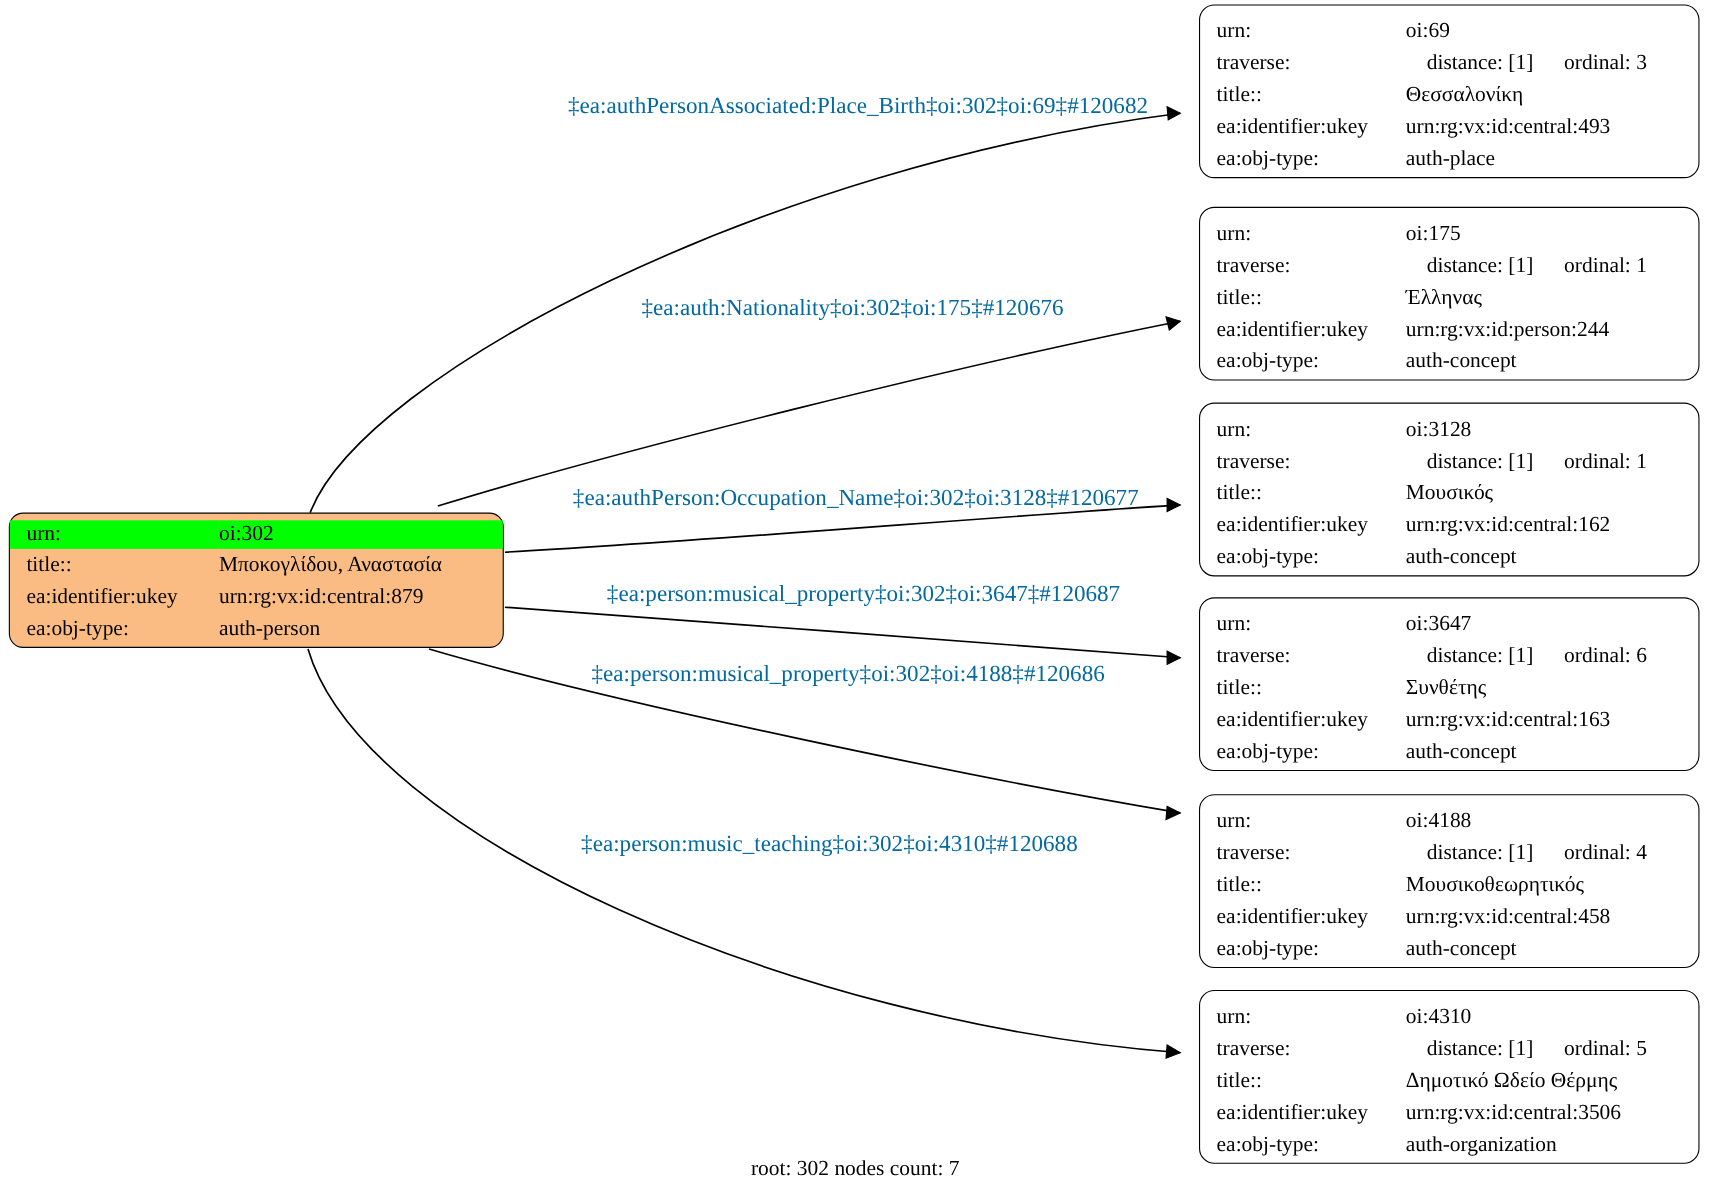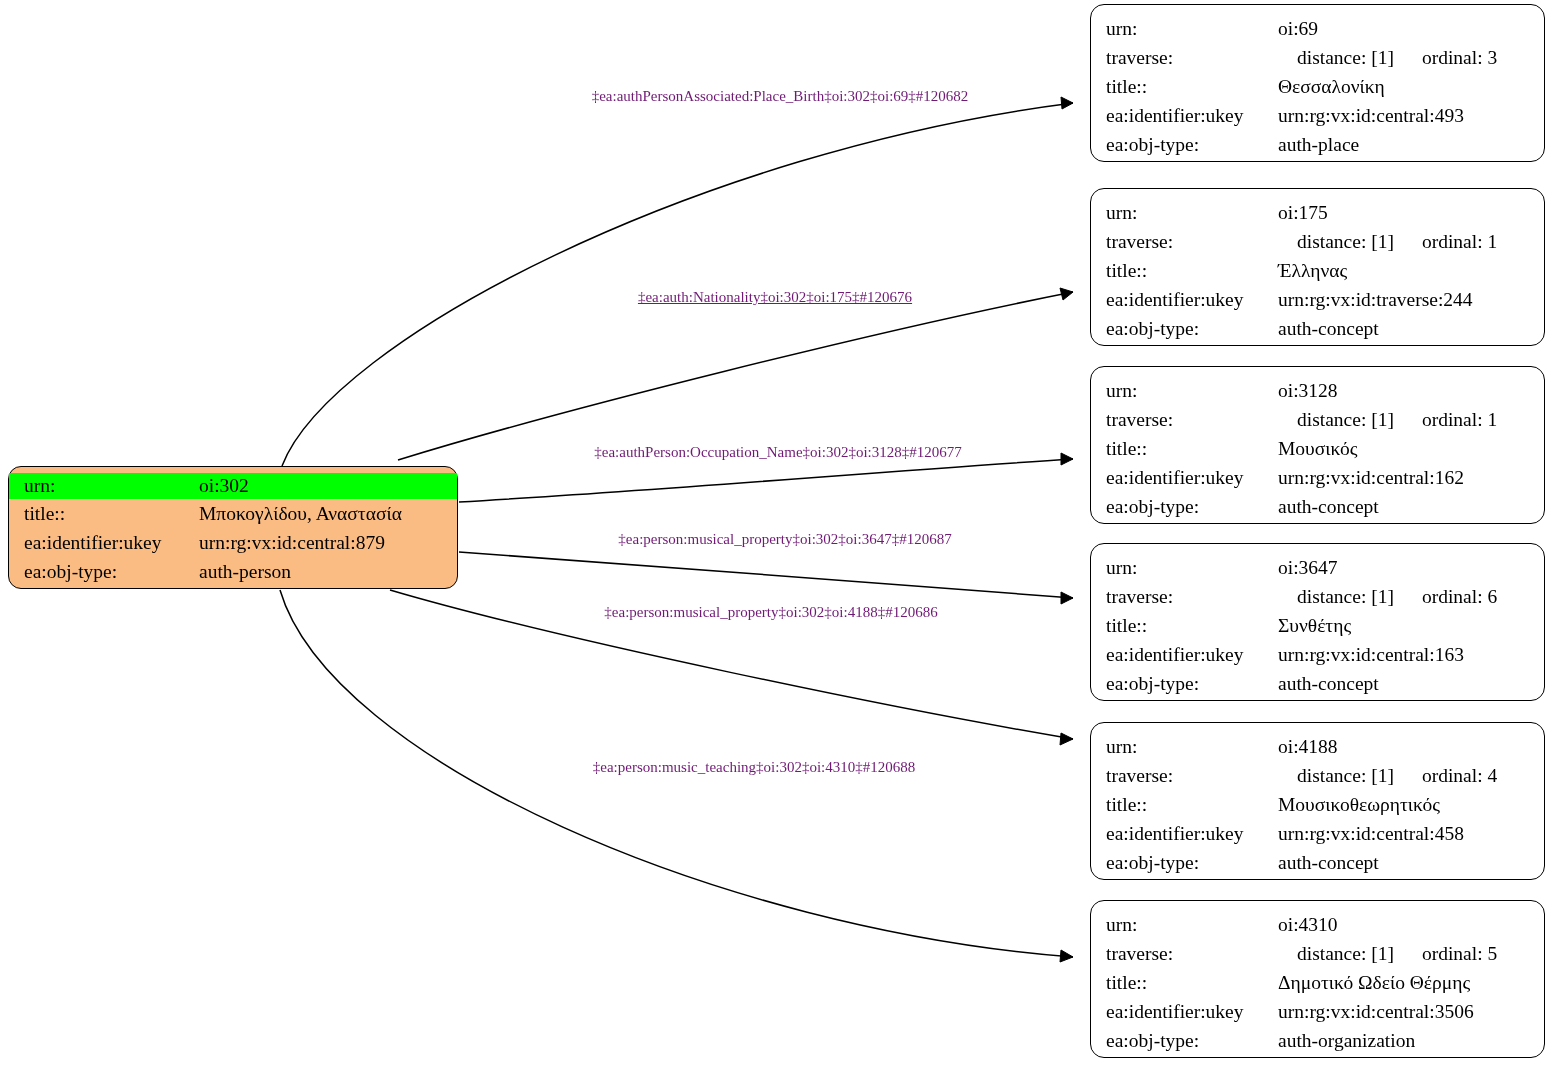--- a/index.html
+++ b/index.html
@@ -102,9 +102,9 @@
   }
   .edge-label {
     position: absolute;
-    font-size: 15px;
+    font-size: 21px;
     line-height: 22px;
-    color: #701a75;
+    color: #0369a1;
     white-space: nowrap;
     transform: translateX(-50%);
   }

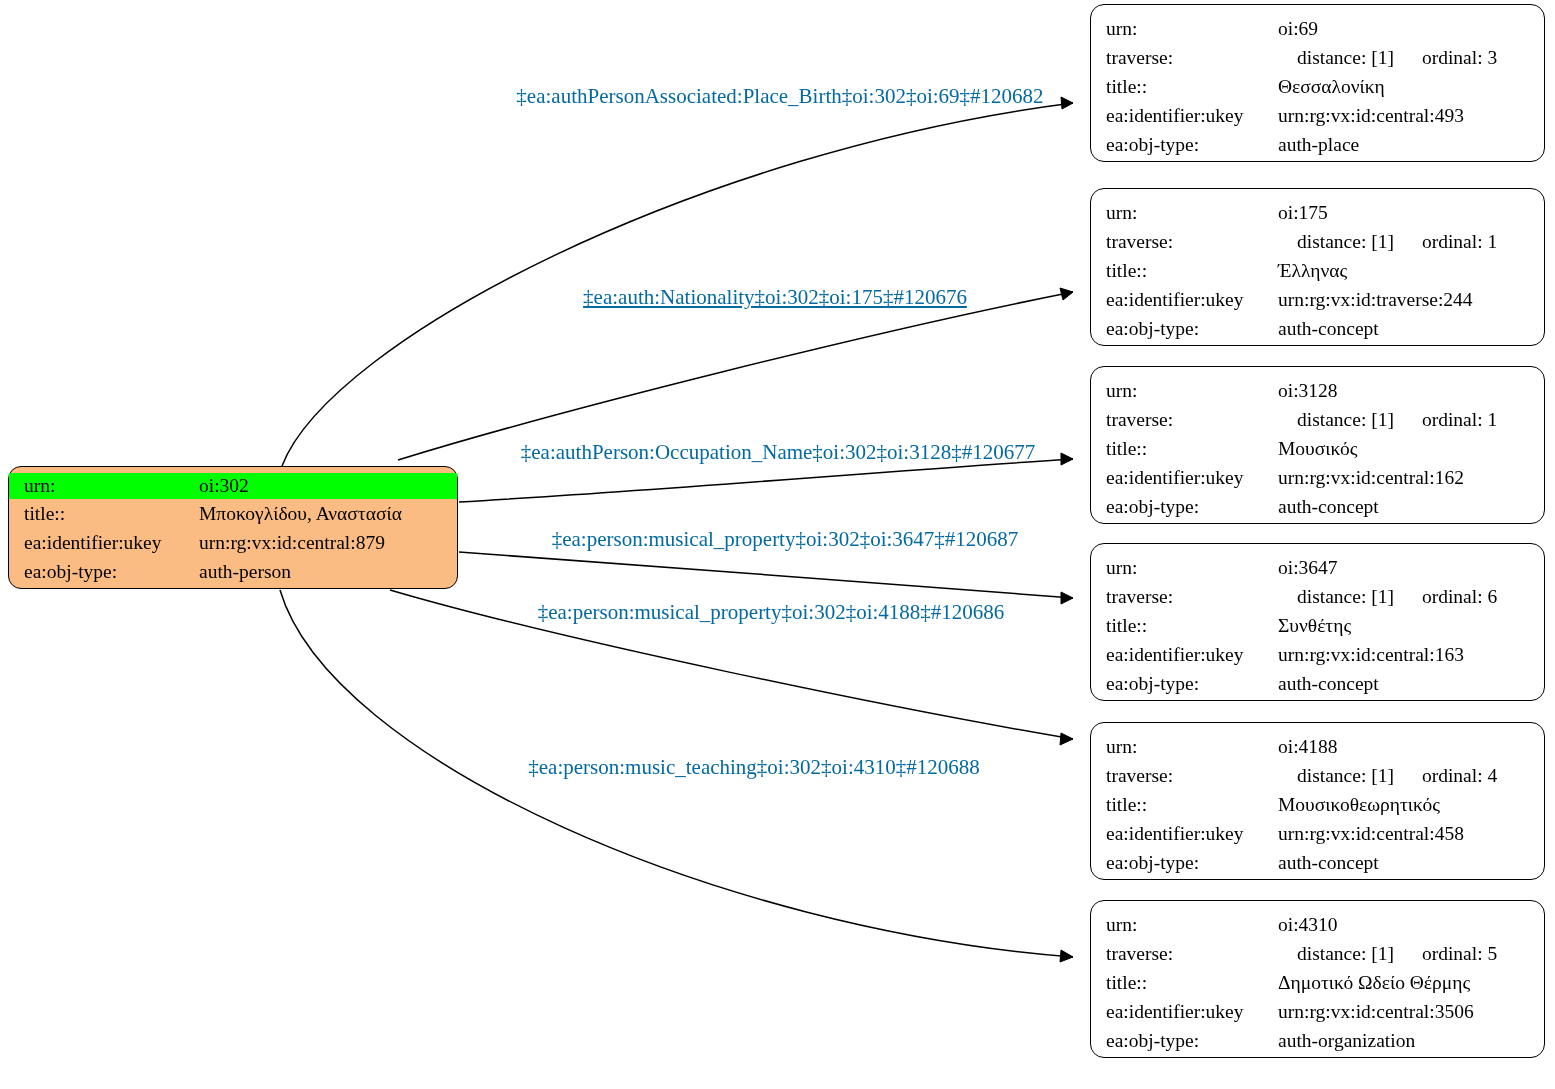--- a/index.html
+++ b/index.html
@@ -158,7 +158,7 @@
   </svg>
 
   <div class="edge-label" style="left:780px; top:85px;">‡ea:authPersonAssociated:Place_Birth‡oi:302‡oi:69‡#120682</div>
-  <div class="edge-label" style="left:775px; top:286px;text-decoration:underline;">‡ea:auth:Nationality‡oi:302‡oi:175‡#120676</div>
+  <div class="edge-label" style="left:775px; top:268px;">‡ea:auth:Nationality‡oi:302‡oi:175‡#120676</div>
   <div class="edge-label" style="left:778px; top:441px;">‡ea:authPerson:Occupation_Name‡oi:302‡oi:3128‡#120677</div>
   <div class="edge-label" style="left:785px; top:528px;">‡ea:person:musical_property‡oi:302‡oi:3647‡#120687</div>
   <div class="edge-label" style="left:771px; top:601px;">‡ea:person:musical_property‡oi:302‡oi:4188‡#120686</div>

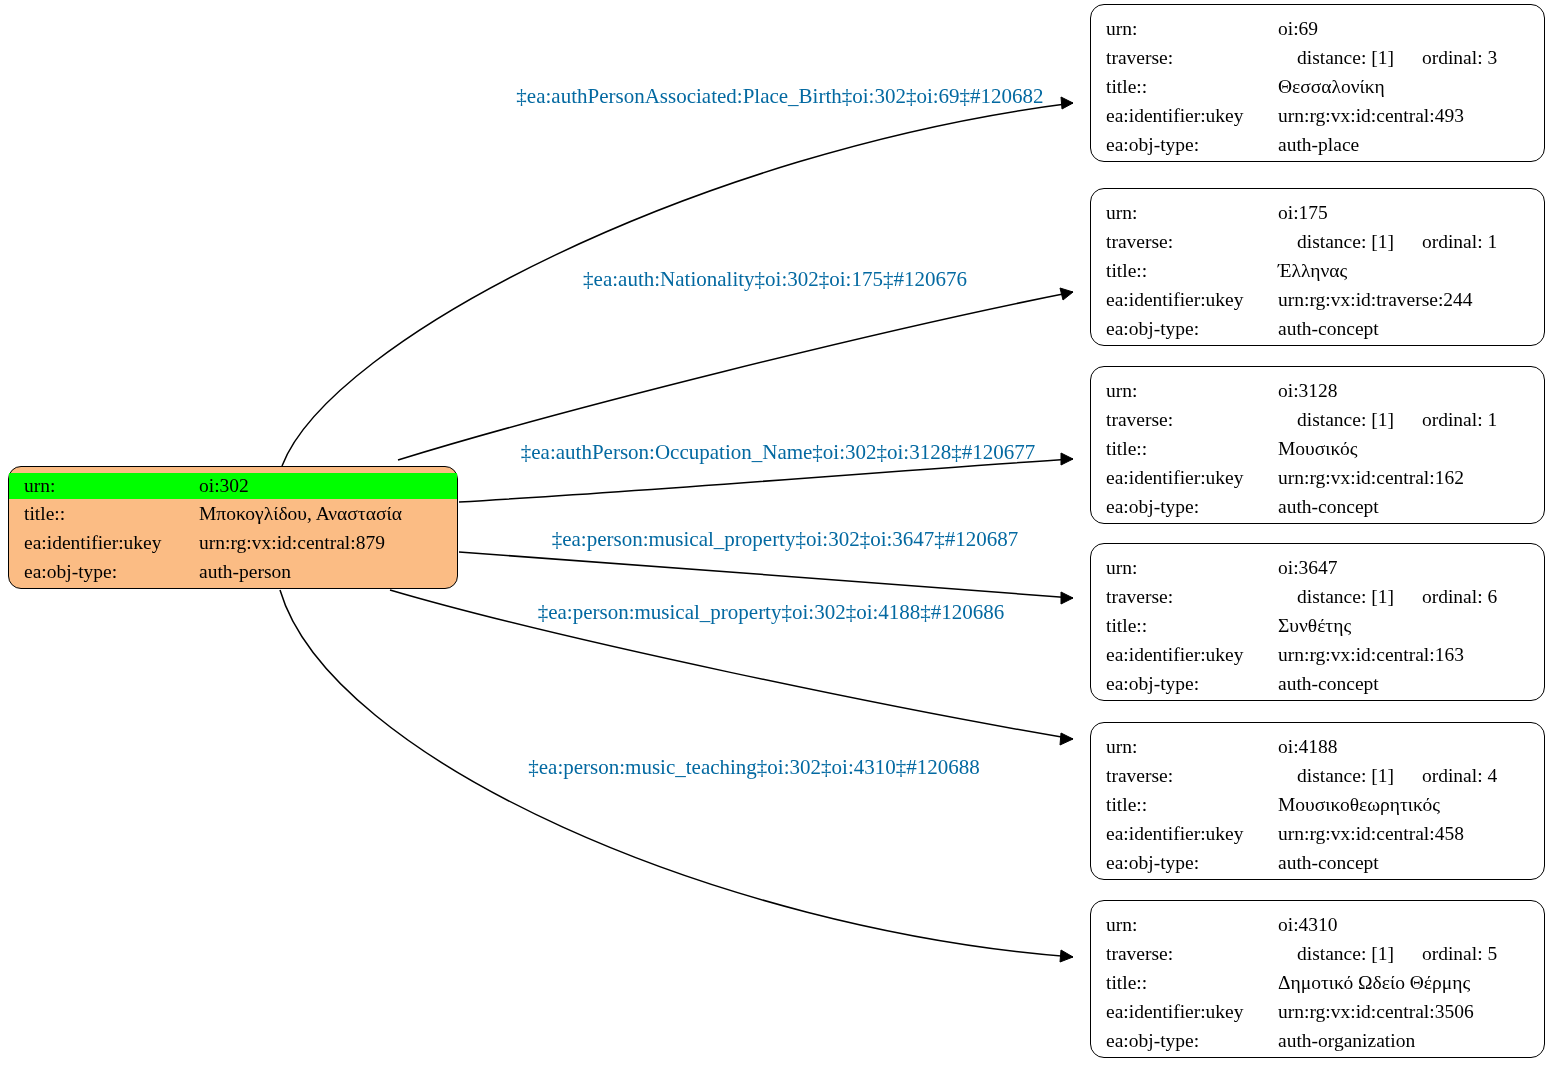--- a/index.html
+++ b/index.html
@@ -235,7 +235,7 @@
       </tr>
       <tr>
         <td class="col-key">ea:identifier:ukey</td>
-        <td class="col-val">urn:rg:vx:id:traverse:244</td>
+        <td class="col-val">urn:rg:vx:id:person:244</td>
       </tr>
       <tr>
         <td class="col-key">ea:obj-type:</td>

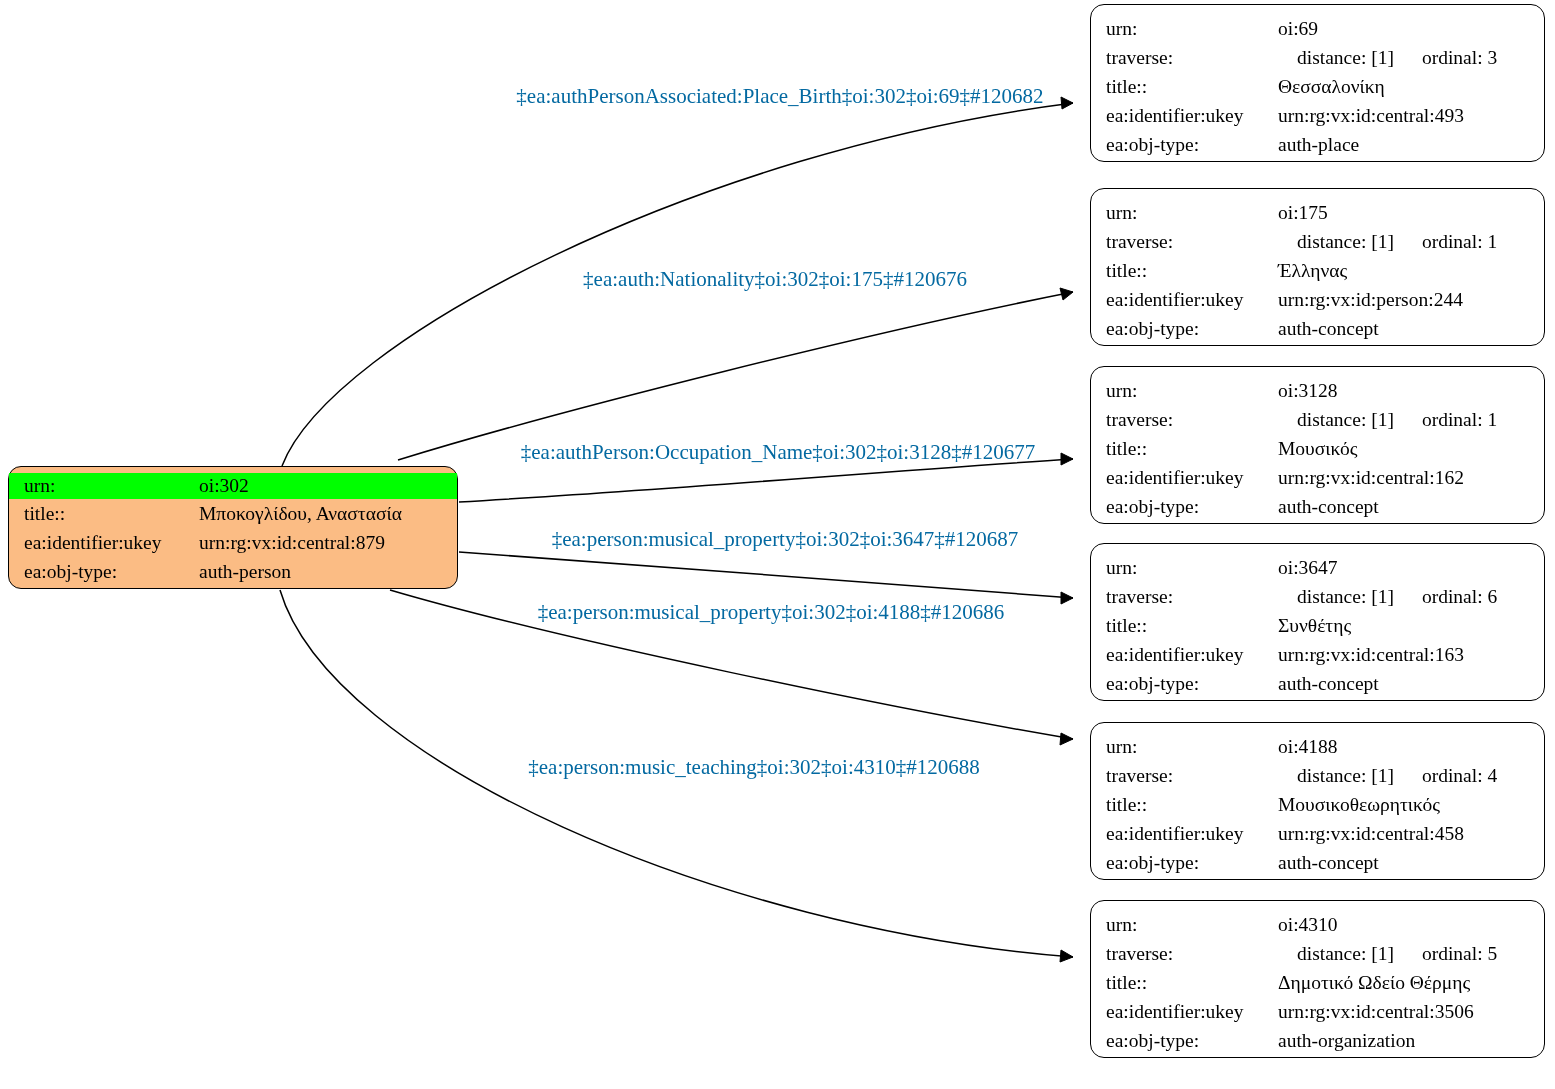--- a/index.html
+++ b/index.html
@@ -361,6 +361,7 @@
       </table>
   </div>
 
+  <div class="footer">root: 302 nodes count: 7</div>
 
 </div>
 

